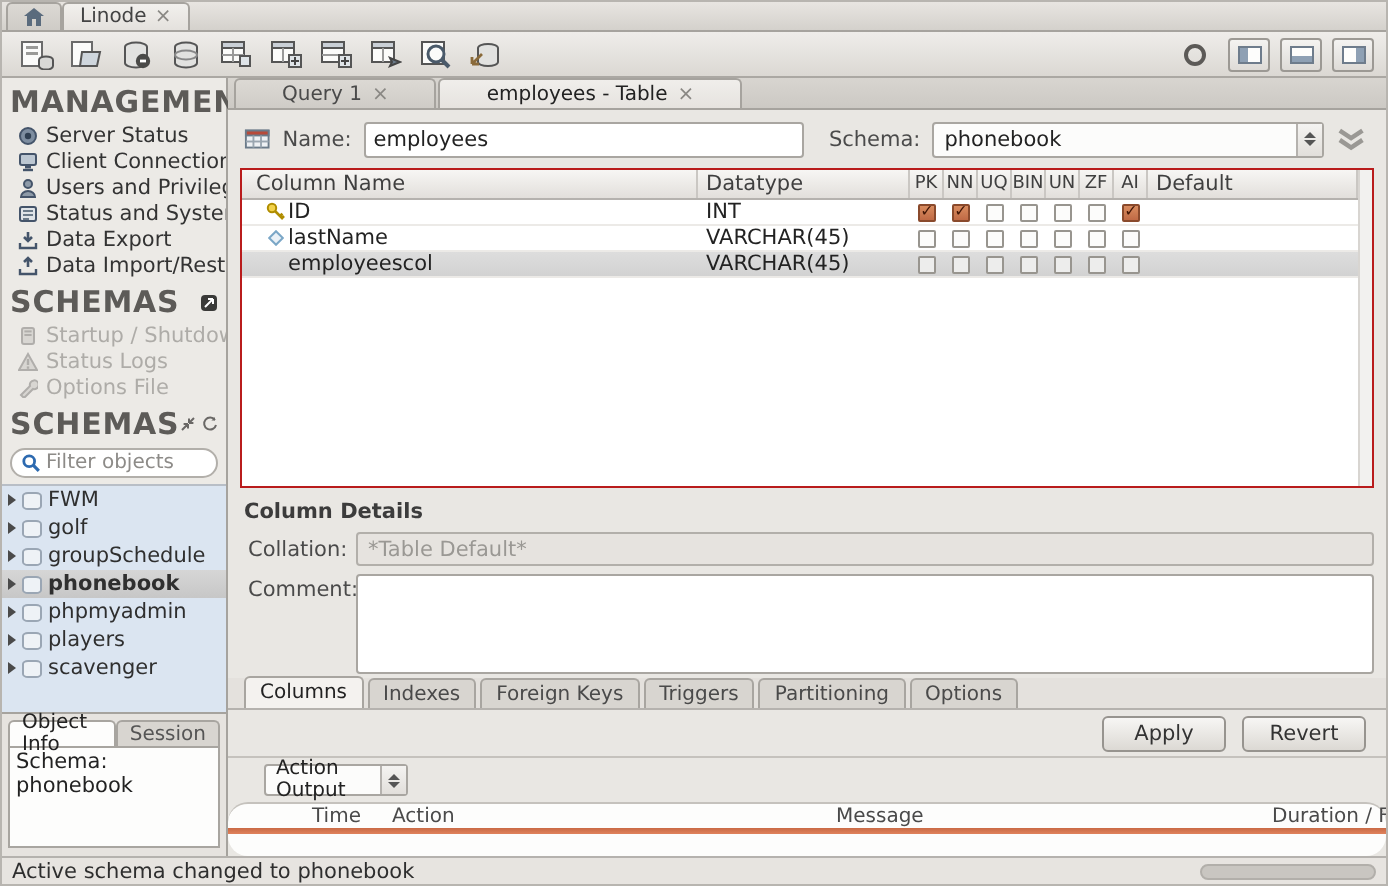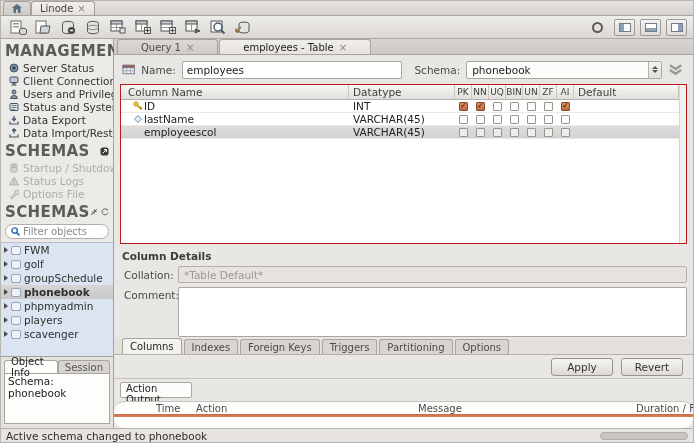--- a/index.html
+++ b/index.html
@@ -120,7 +120,7 @@
 
   
   .aout { height:49px; background:#e9e7e3; display:flex; flex-direction:column; padding-top:3px; }
-  .aout-combo { width:72px; height:16px; margin-left:6px; font-size:10px;flex-direction:column; }
+  .aout-combo { width:72px; height:16px; margin-left:18px; font-size:10px; }
   .aout-grid { margin-top:3px; flex:1; background:#fdfdfc; border-top:1px solid #c5c2bd; display:flex; flex-direction:column;border-radius:10px; }
   .aout-head { display:flex; height:12px; font-size:10px; color:#4a4a4a; align-items:center; }
   .ao-gutter { width:42px; }

